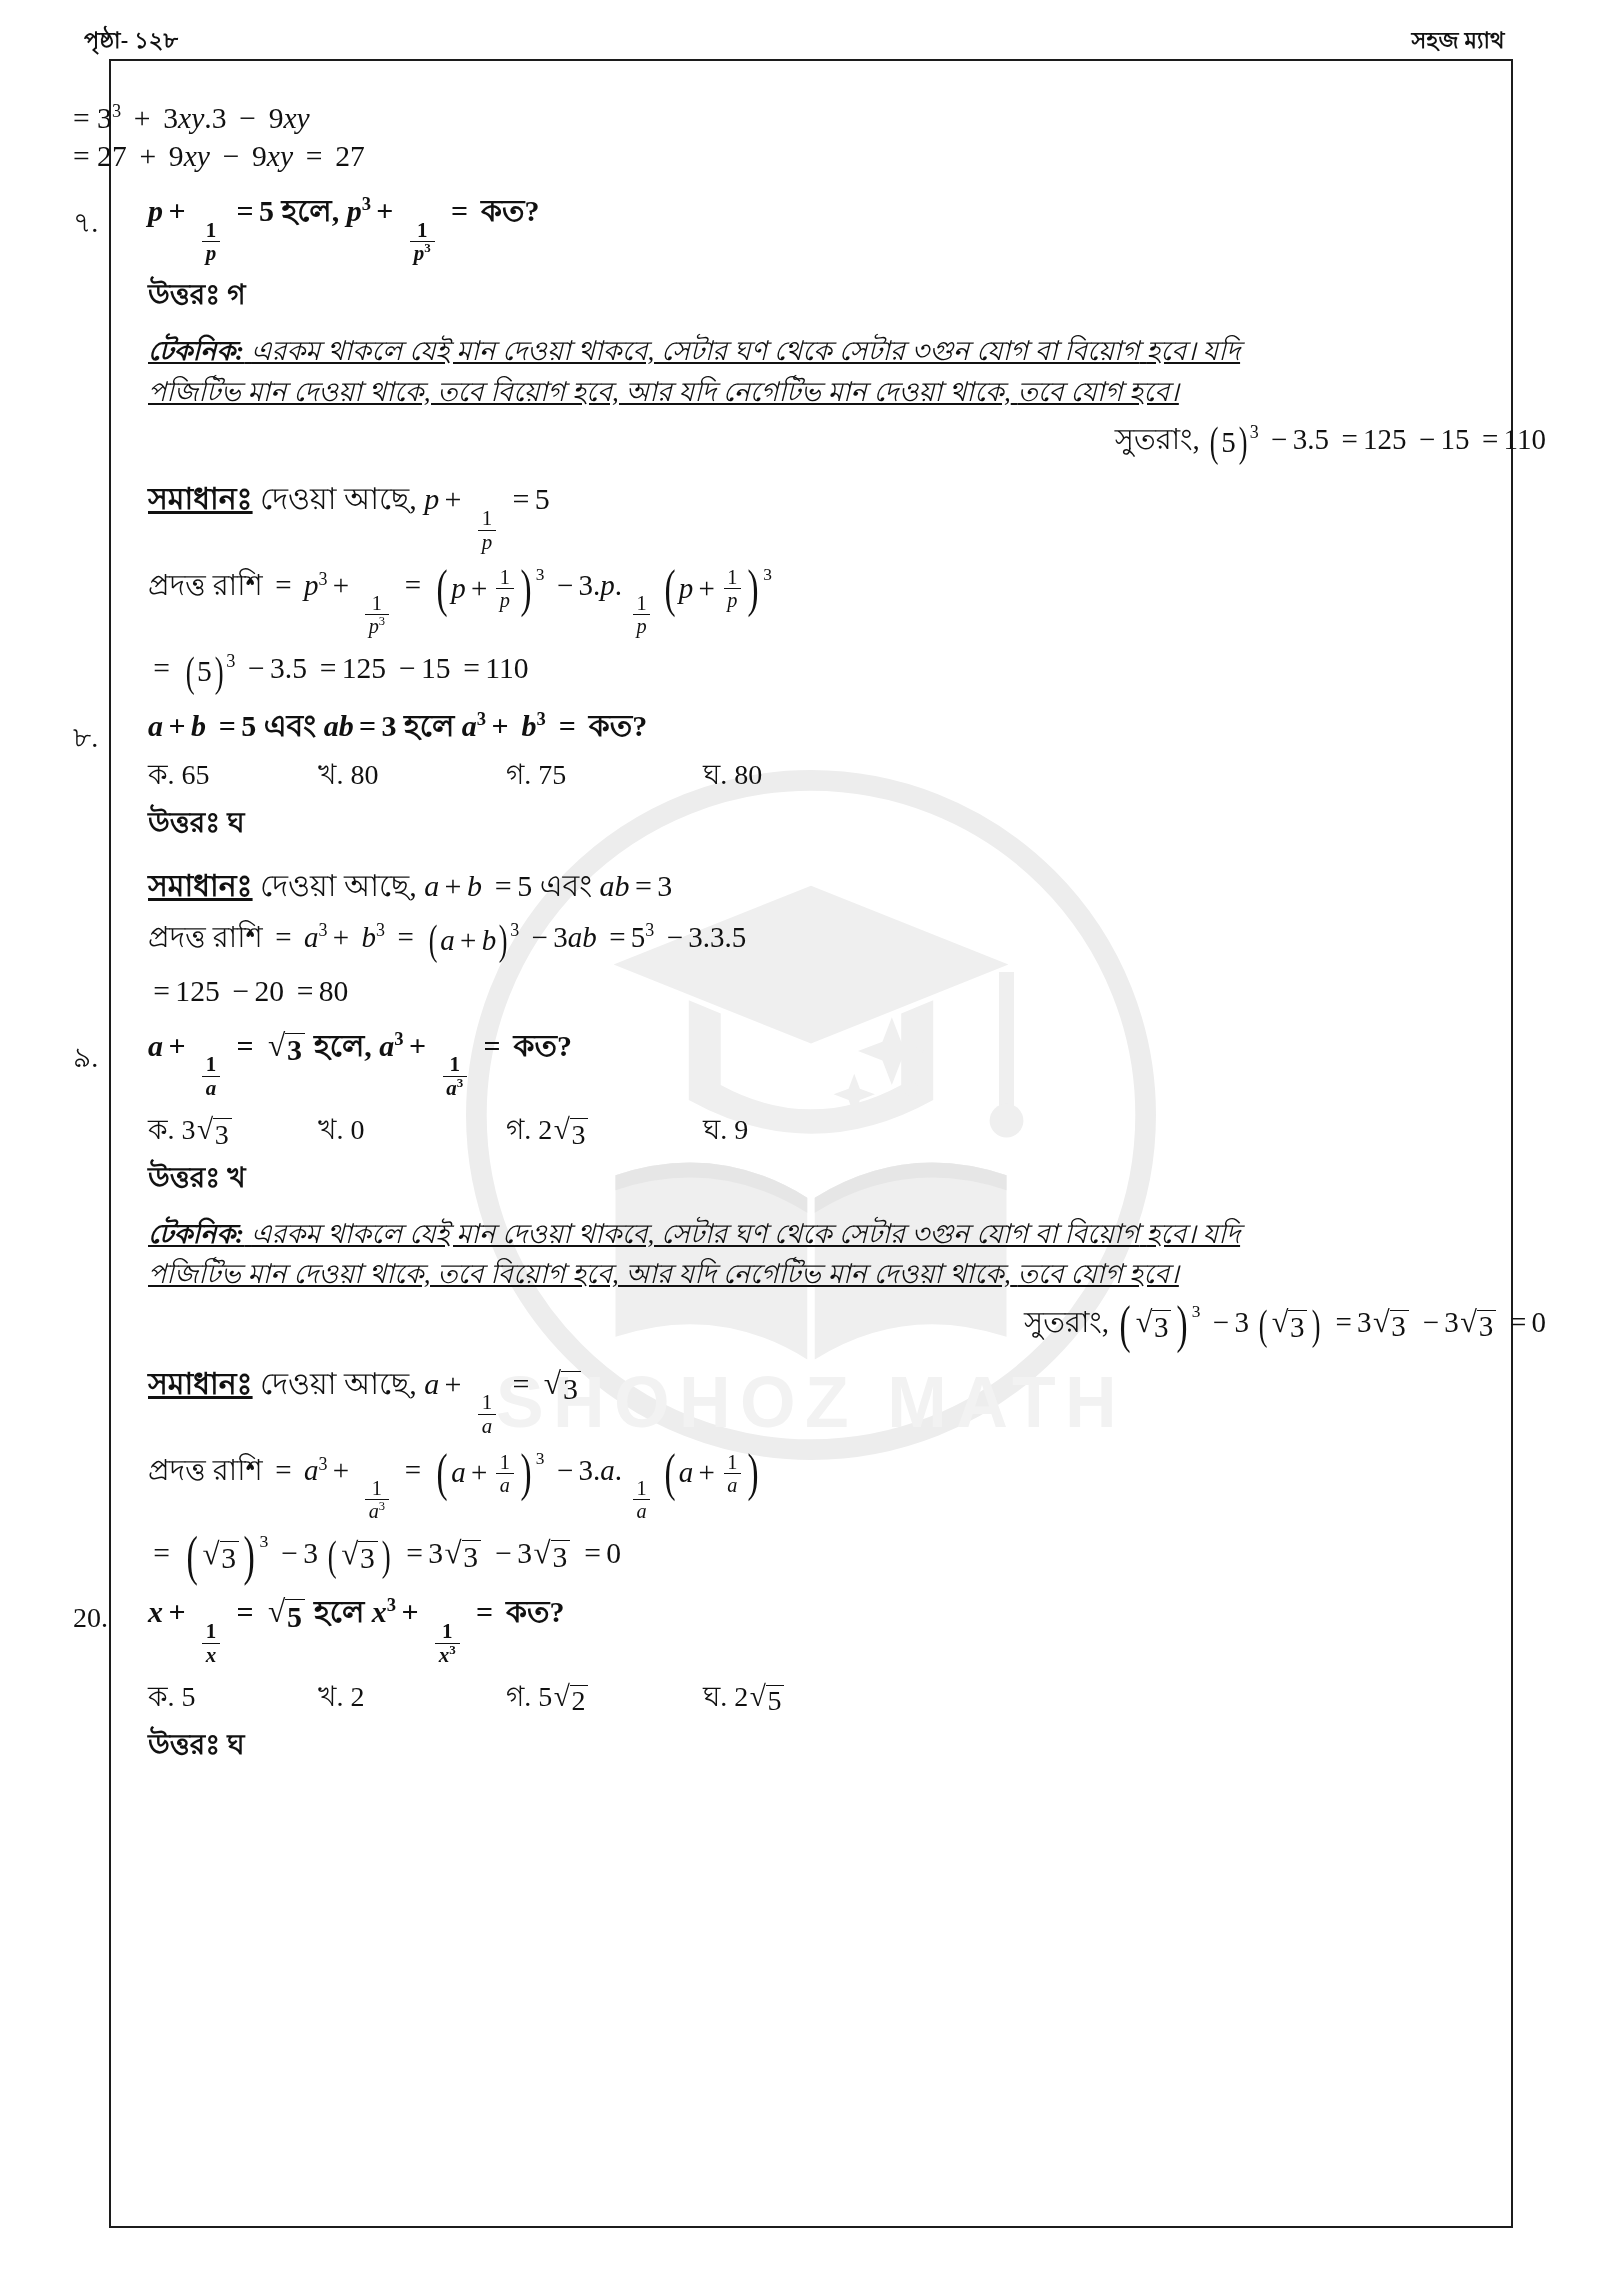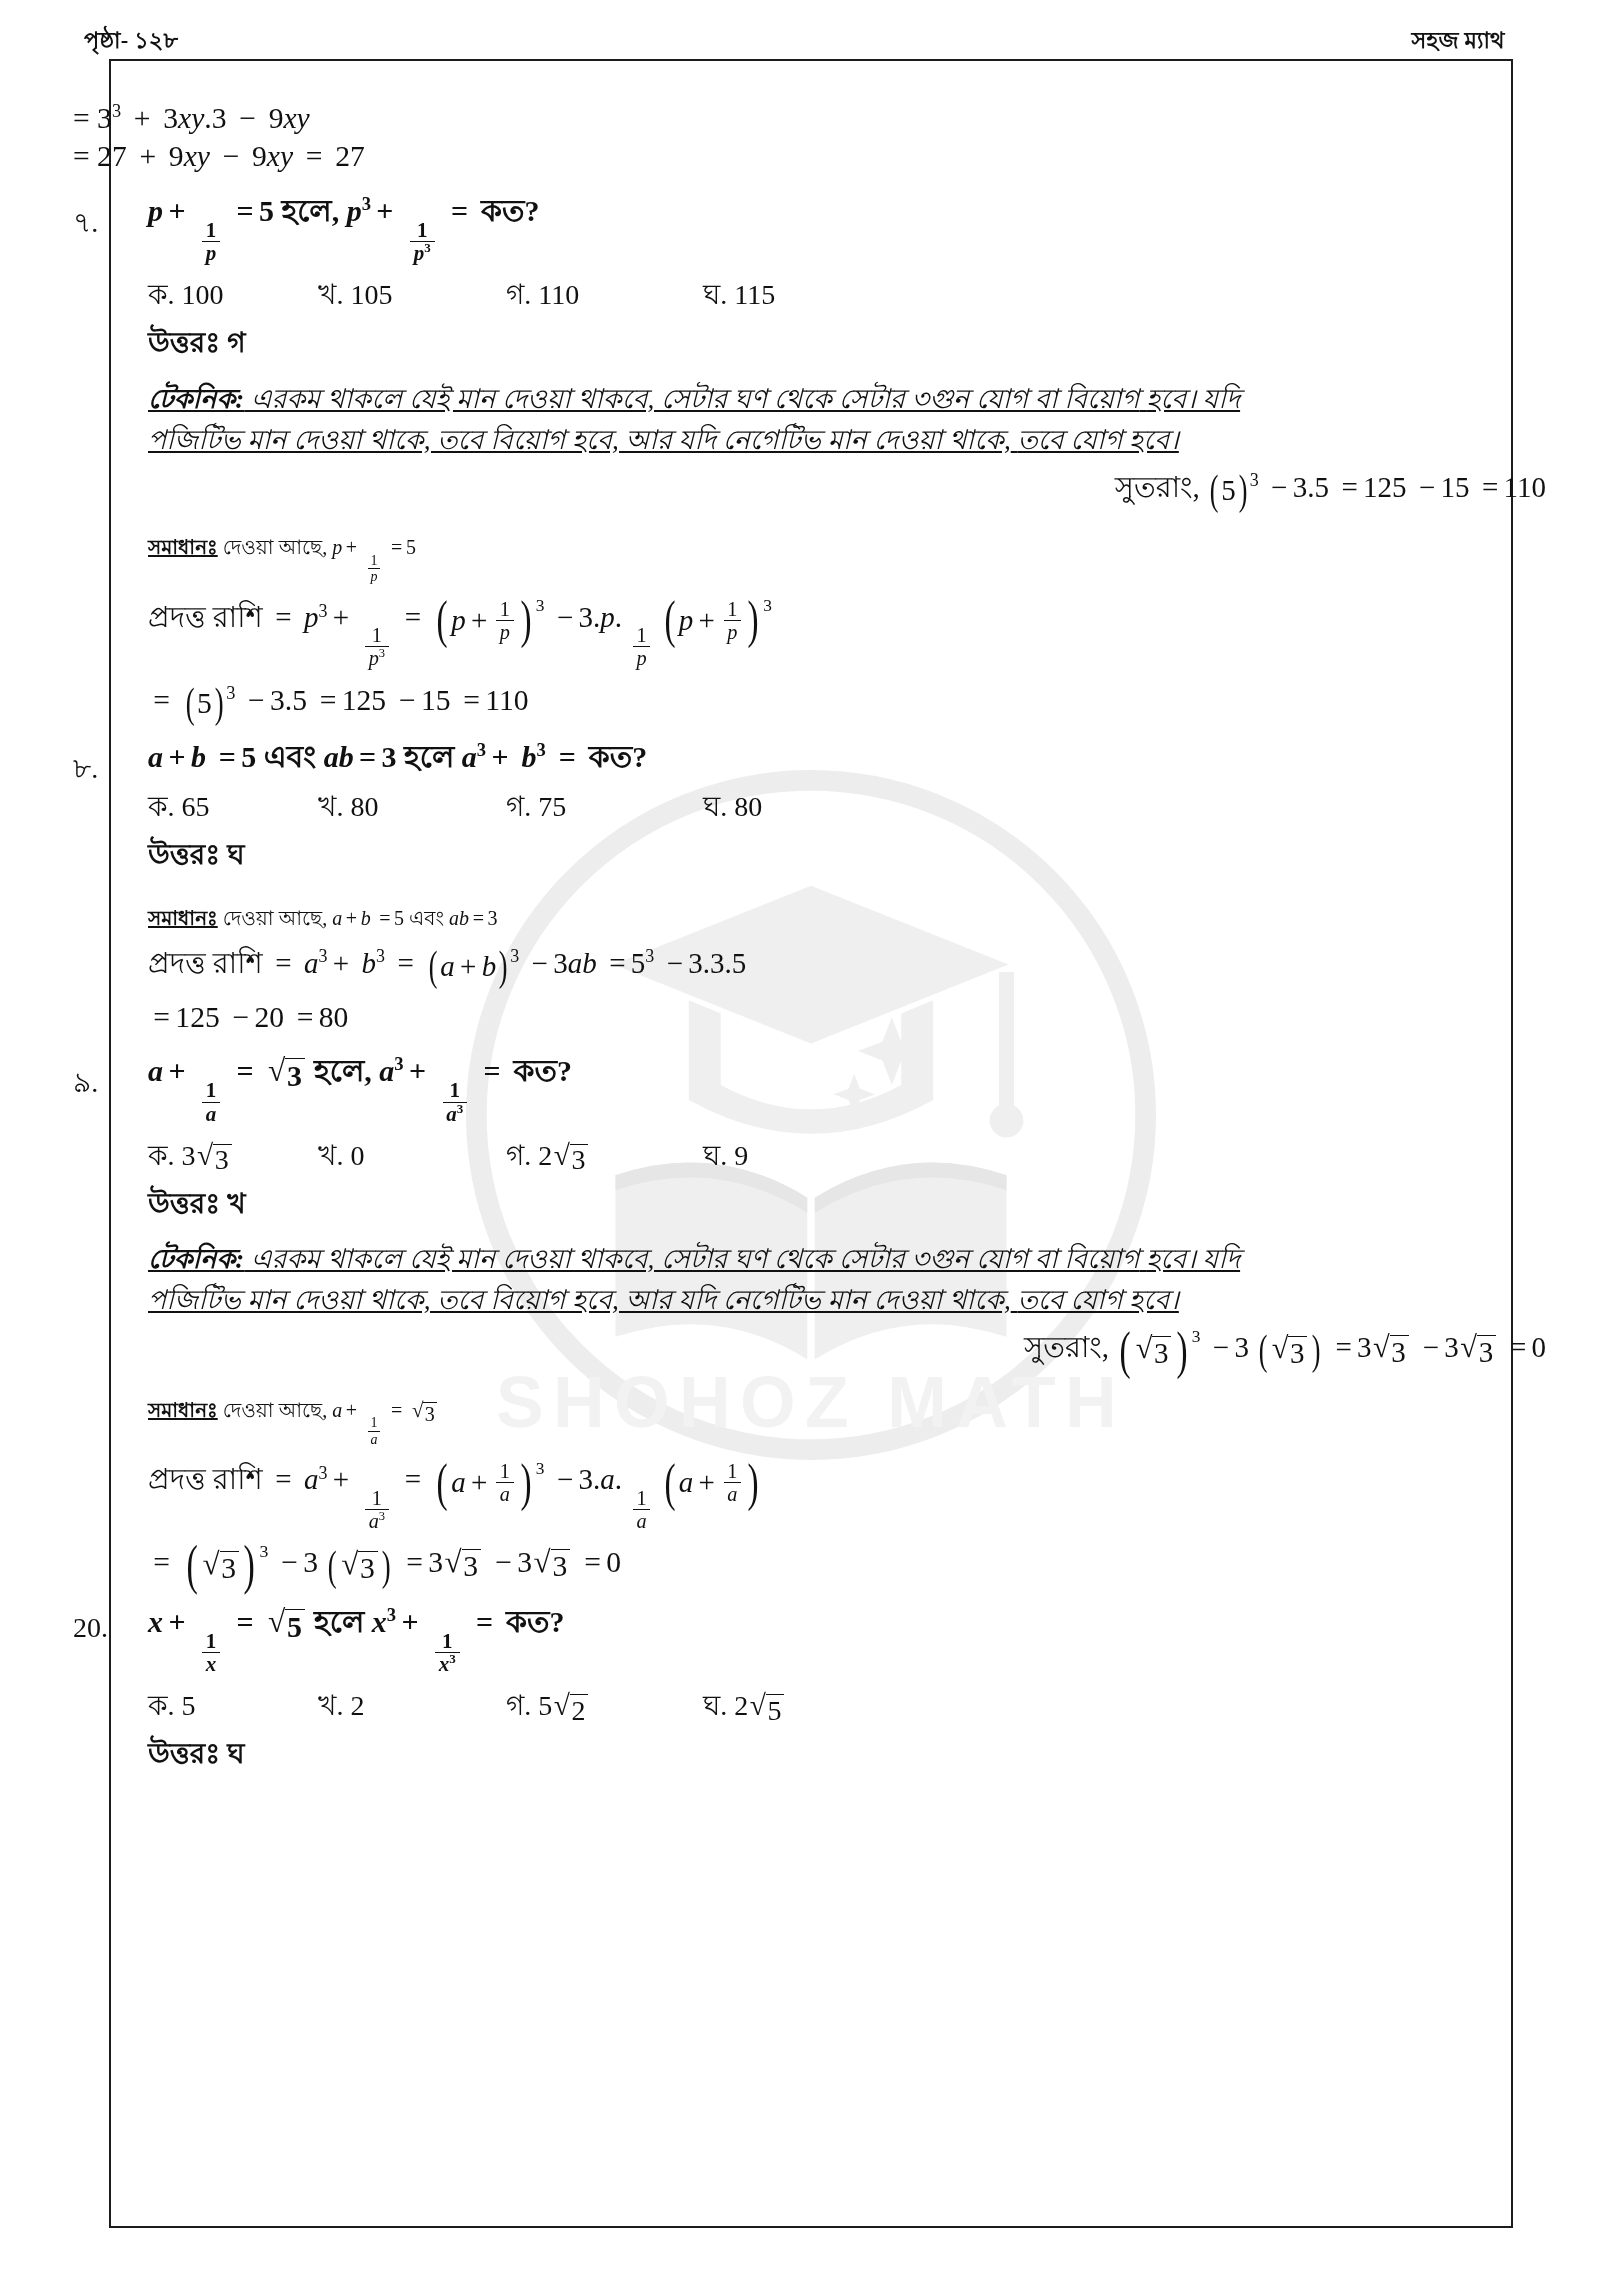--- a/index.html
+++ b/index.html
@@ -265,24 +265,6 @@
           <span>কত?</span>
         </div>
 
-        <div class="opts">
-          <span class="opt o1">
-            <span>ক.</span>
-            <span>100</span>
-          </span>
-          <span class="opt o2">
-            <span>খ.</span>
-            <span>105</span>
-          </span>
-          <span class="opt o3">
-            <span>গ.</span>
-            <span>110</span>
-          </span>
-          <span class="opt o4">
-            <span>ঘ.</span>
-            <span>115</span>
-          </span>
-        </div>
 
         <div class="ans">
           <span>উত্তরঃ</span>

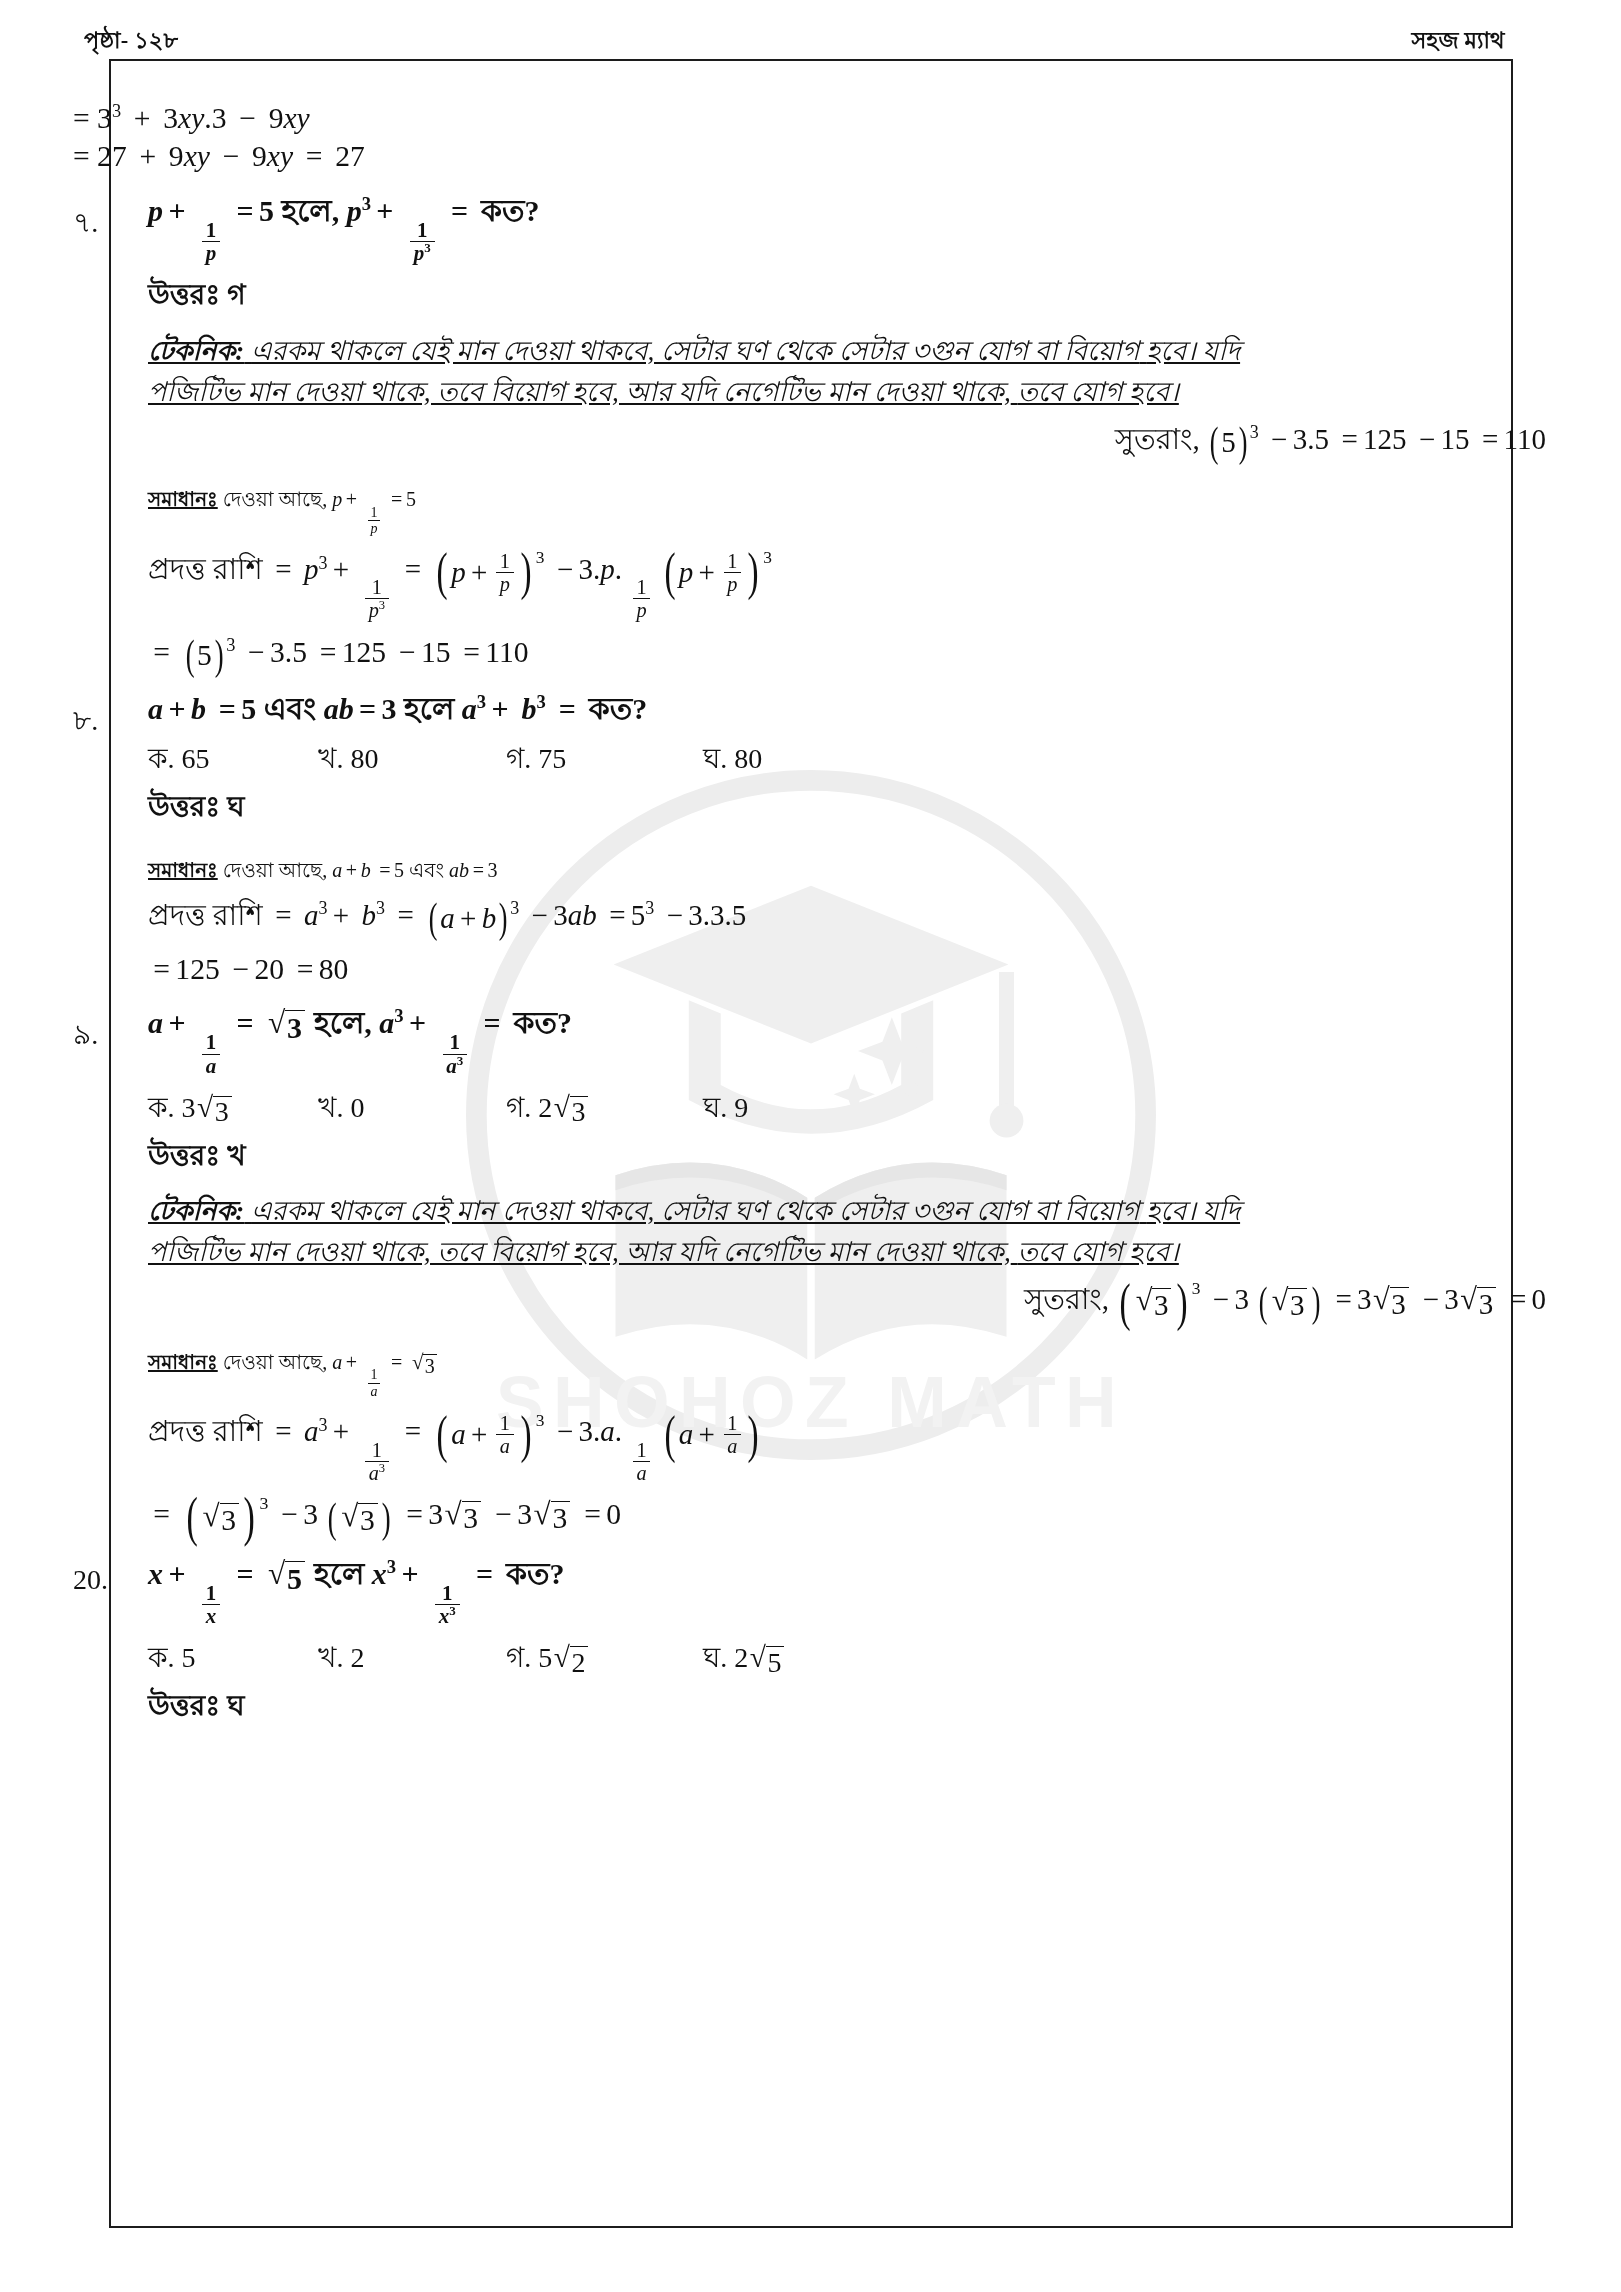--- a/index.html
+++ b/index.html
@@ -126,7 +126,7 @@
 
   .sutorang { margin-top: 9px; font-size: 29px; text-align: right; }
   .soln-label { font-weight: 700; text-decoration: underline; }
-  .soln { margin-top: 25px; font-size: 20px; }
+  .soln { margin-top: 18px; font-size: 30px; }
   .derive { margin-top: 14.3px; font-size: 29px; }
   .derive2 { margin-top: 12.5px; font-size: 29.6px; }
 

